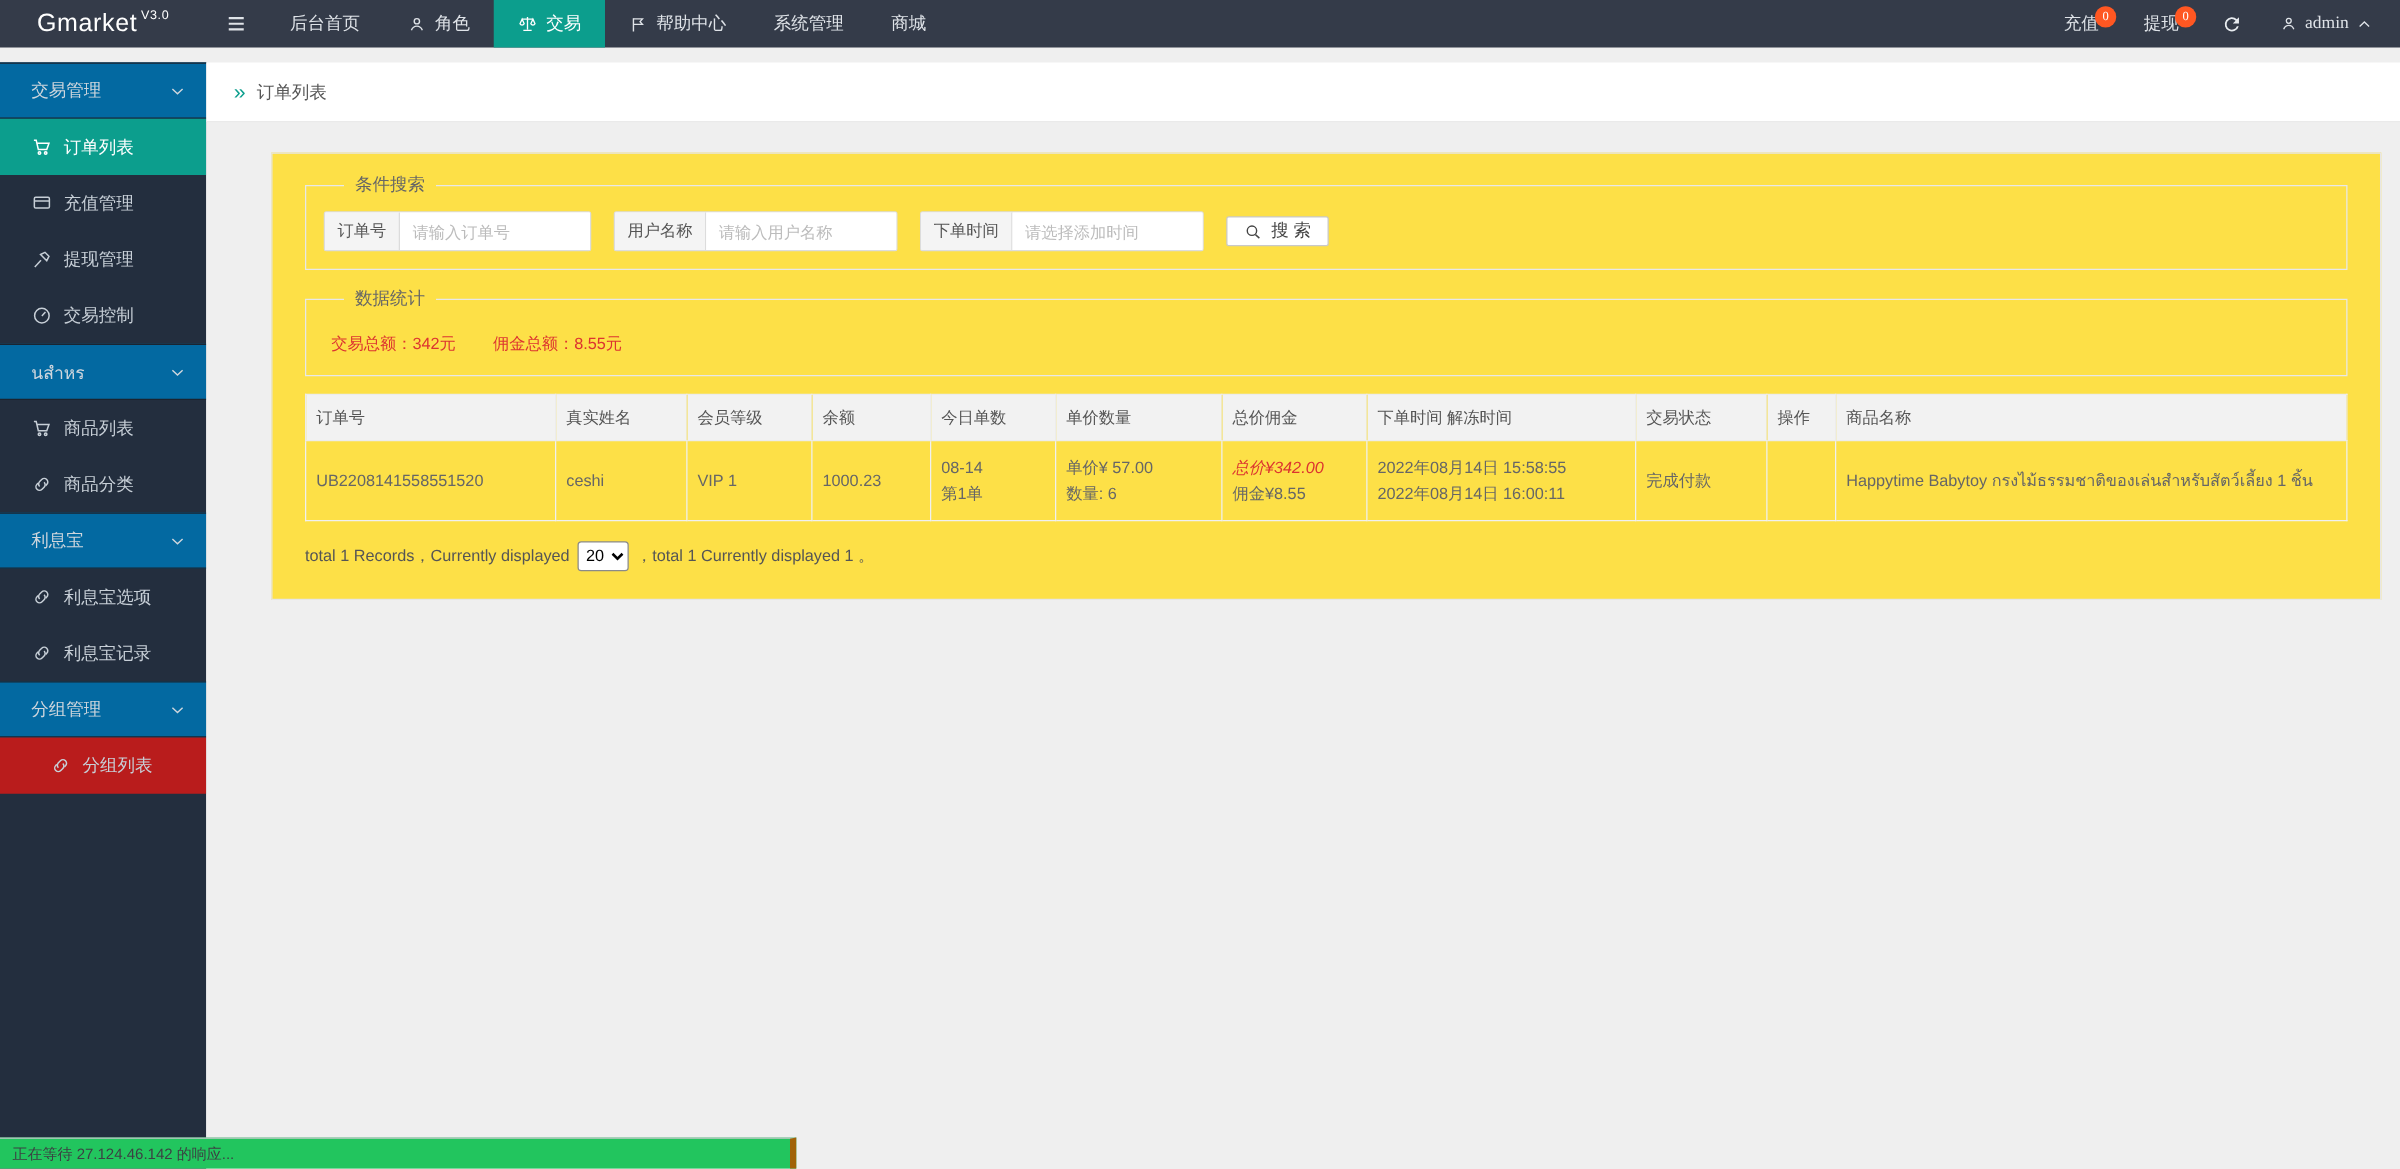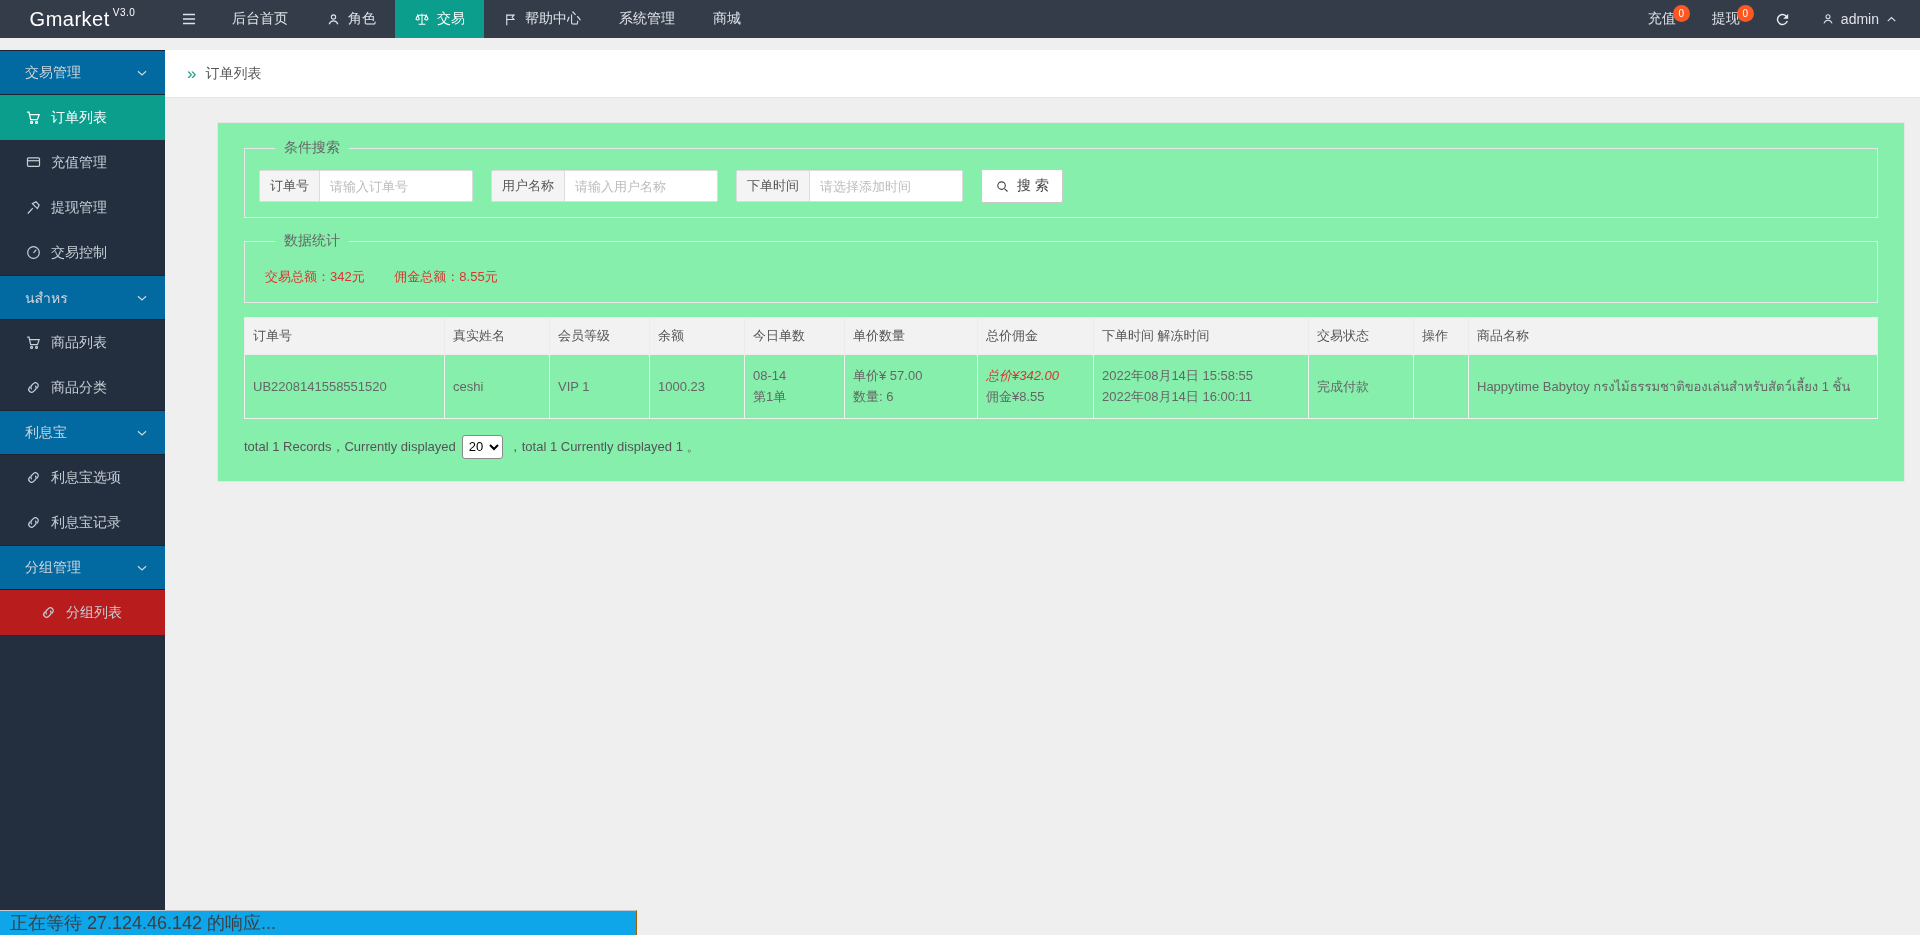--- a/index.html
+++ b/index.html
@@ -18,7 +18,7 @@
   .nav-menu { display:flex; align-items:stretch; }
   .nav-item { display:flex; align-items:center; gap:7px; padding:0 19px; font-size:14px; cursor:pointer; }
   .nav-item.active { background:#0c9e8d; color:#fff; }
-  .nav-right { margin-left:auto; display:flex; align-items:stretch; }
+  .nav-right { margin-left:auto; display:flex; align-items:stretch;font-family:Liberation Serif, serif; }
   .nav-badged { position:relative; display:flex; align-items:center; padding:0 18px; font-size:14px; cursor:pointer; }
   .badge { position:absolute; top:5px; right:4px; min-width:17px; height:17px; border-radius:9px;
            background:#ff5722; color:#fff; font-size:10px; display:flex; align-items:center; justify-content:center; padding:0 3px; }

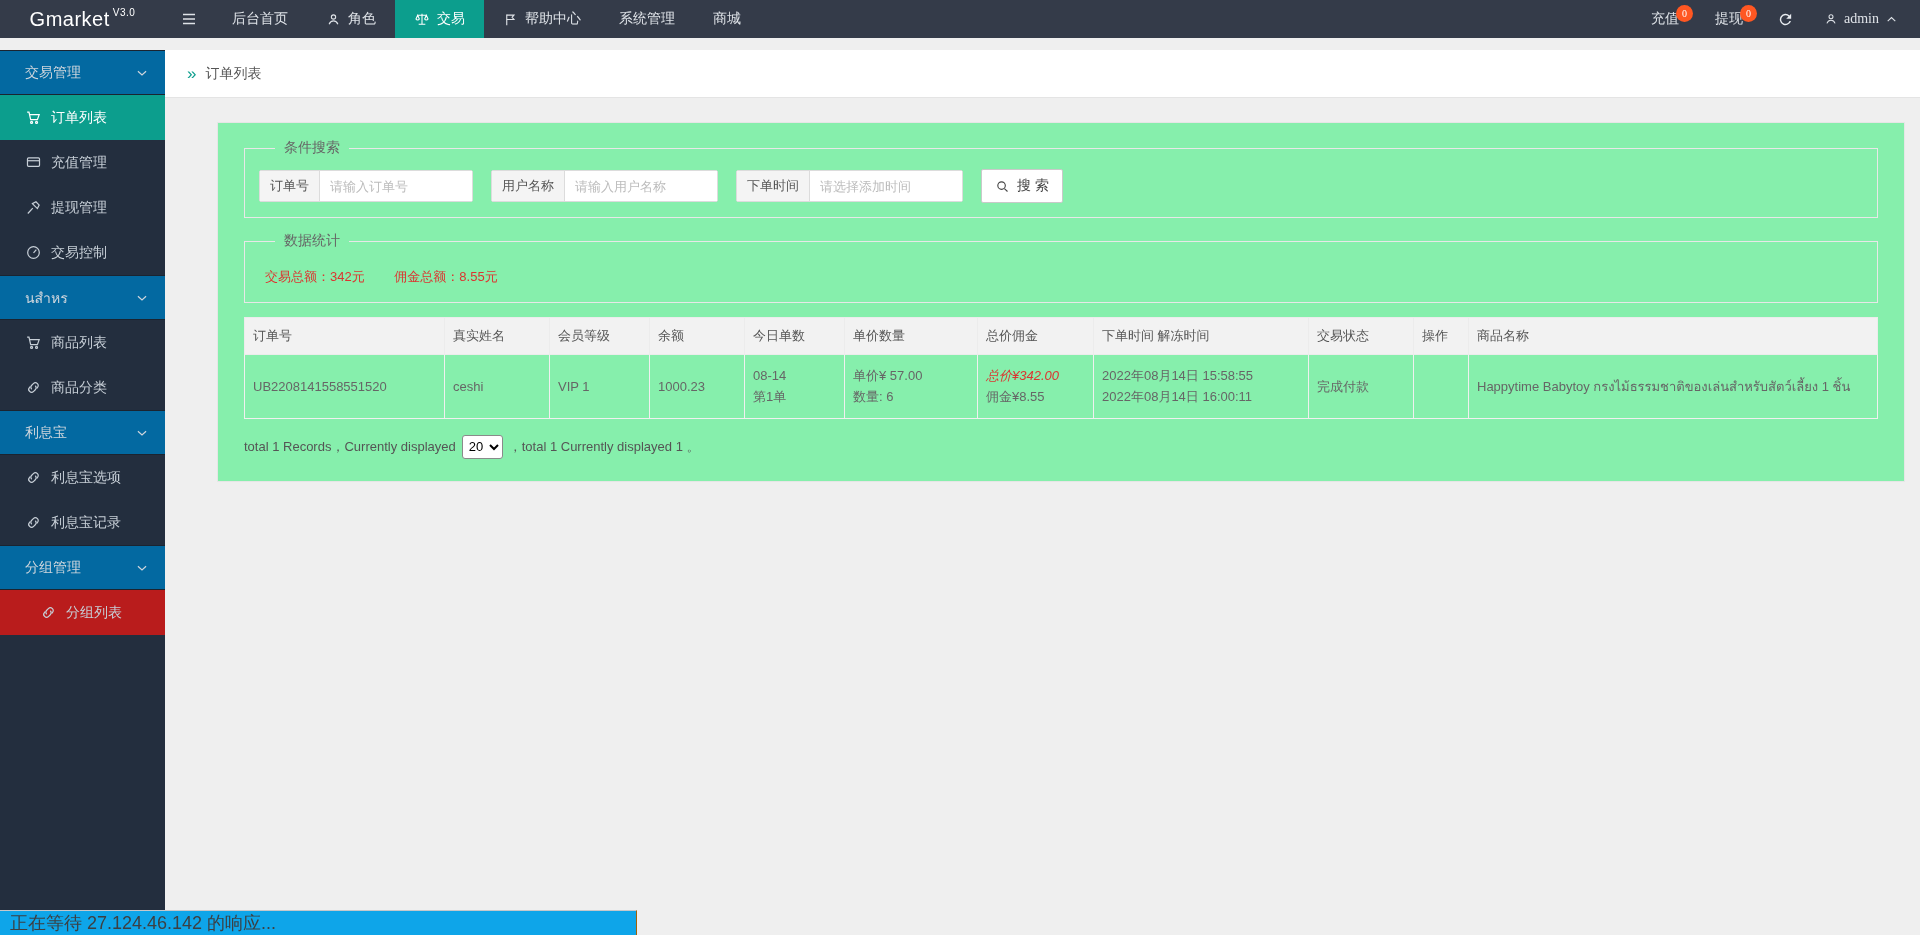--- a/index.html
+++ b/index.html
@@ -45,7 +45,7 @@
   
   .main { position:absolute; top:98px; left:165px; right:0; bottom:0; background:#efefef;
           padding:24px 15px 0 52px; overflow:hidden; }
-  .card { background:#86efac; border:1px solid #e6e6e6; padding:16px 26px 22px; }
+  .card { background:#fde047; border:1px solid #e6e6e6; padding:16px 26px 22px; }
 
   fieldset { border:1px solid #e8e8e8; padding:12px 14px 14px; margin-bottom:14px; }
   legend { font-size:14px; color:#666; padding:0 9px; margin-left:16px; }

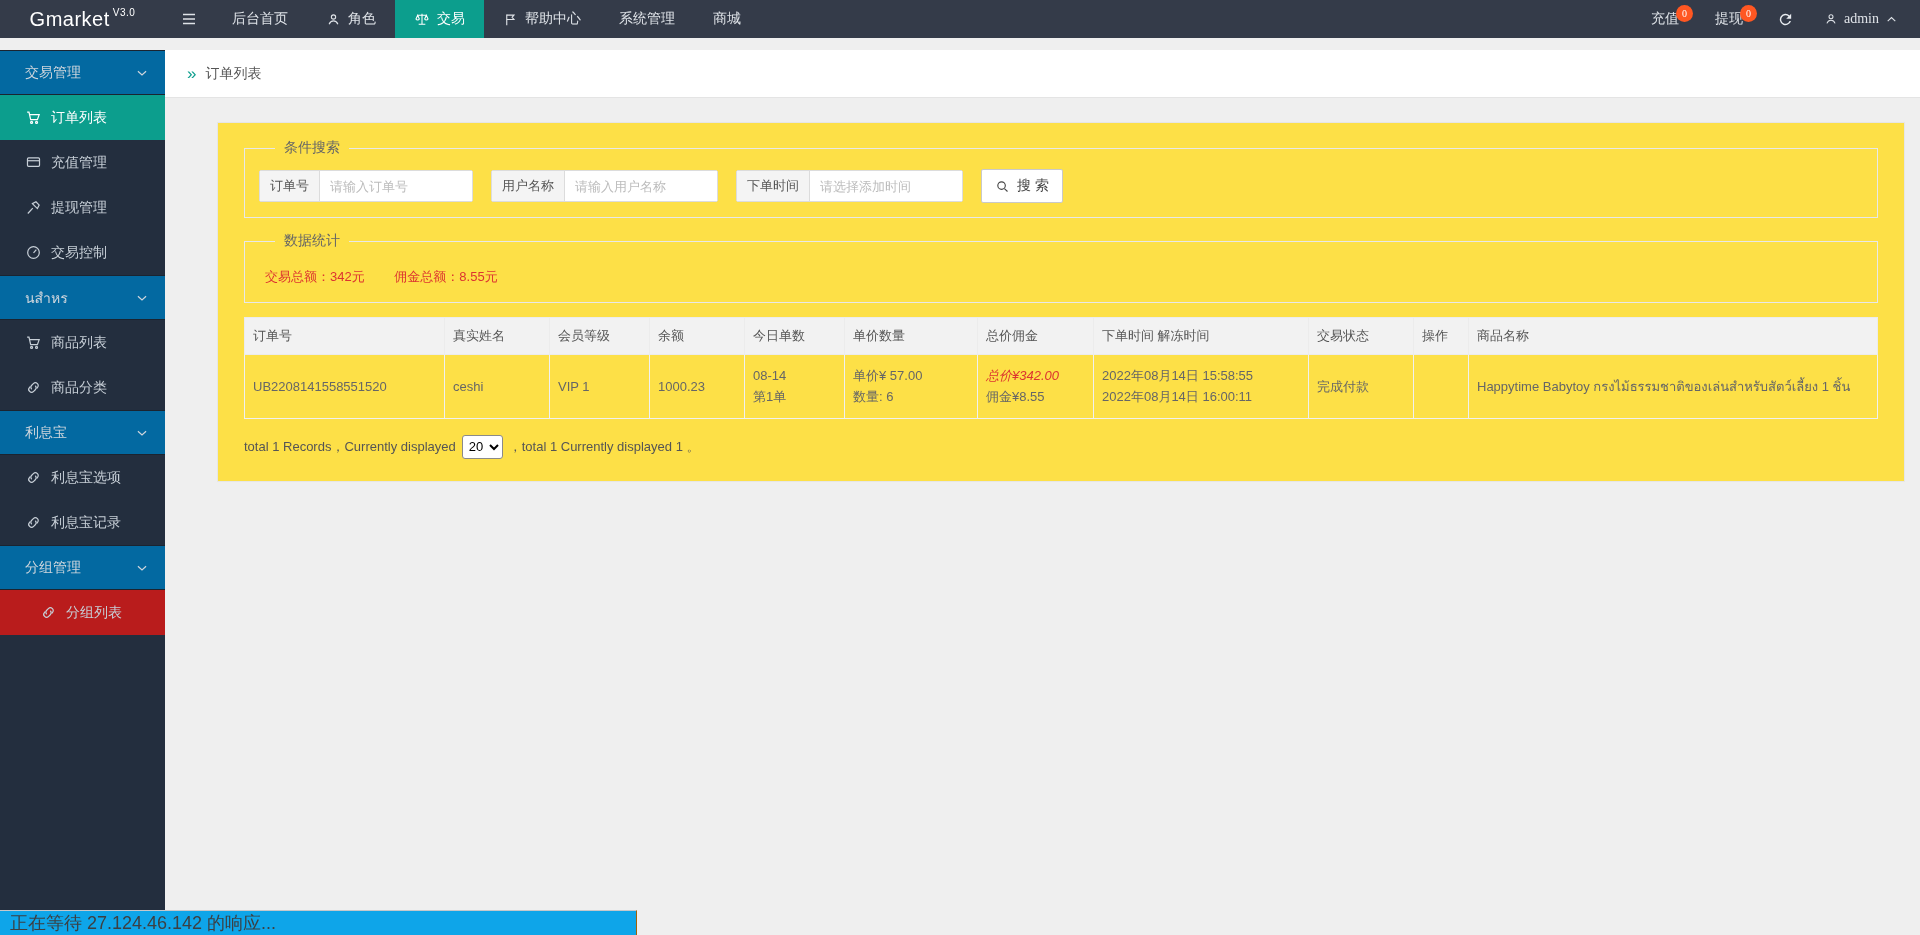--- a/index.html
+++ b/index.html
@@ -56,7 +56,7 @@
               font-size:13px; color:#555; white-space:nowrap; }
   .ig-input { border:none; outline:none; width:152px; padding:0 10px; font-size:13px; color:#333; }
   .ig-input::placeholder { color:#bcbcbc; }
-  .search-btn { display:flex; align-items:center; gap:7px; height:34px; padding:0 13px;
+  .search-btn { display:flex; align-items:center; gap:7px; height:24px; padding:0 13px;
                 background:#fff; border:1px solid #c9c9c9; border-radius:2px; font-size:14px; color:#444; cursor:pointer; }
 
   .stats-line { font-size:13px; color:#dc3430; padding:6px 0 2px 6px; }

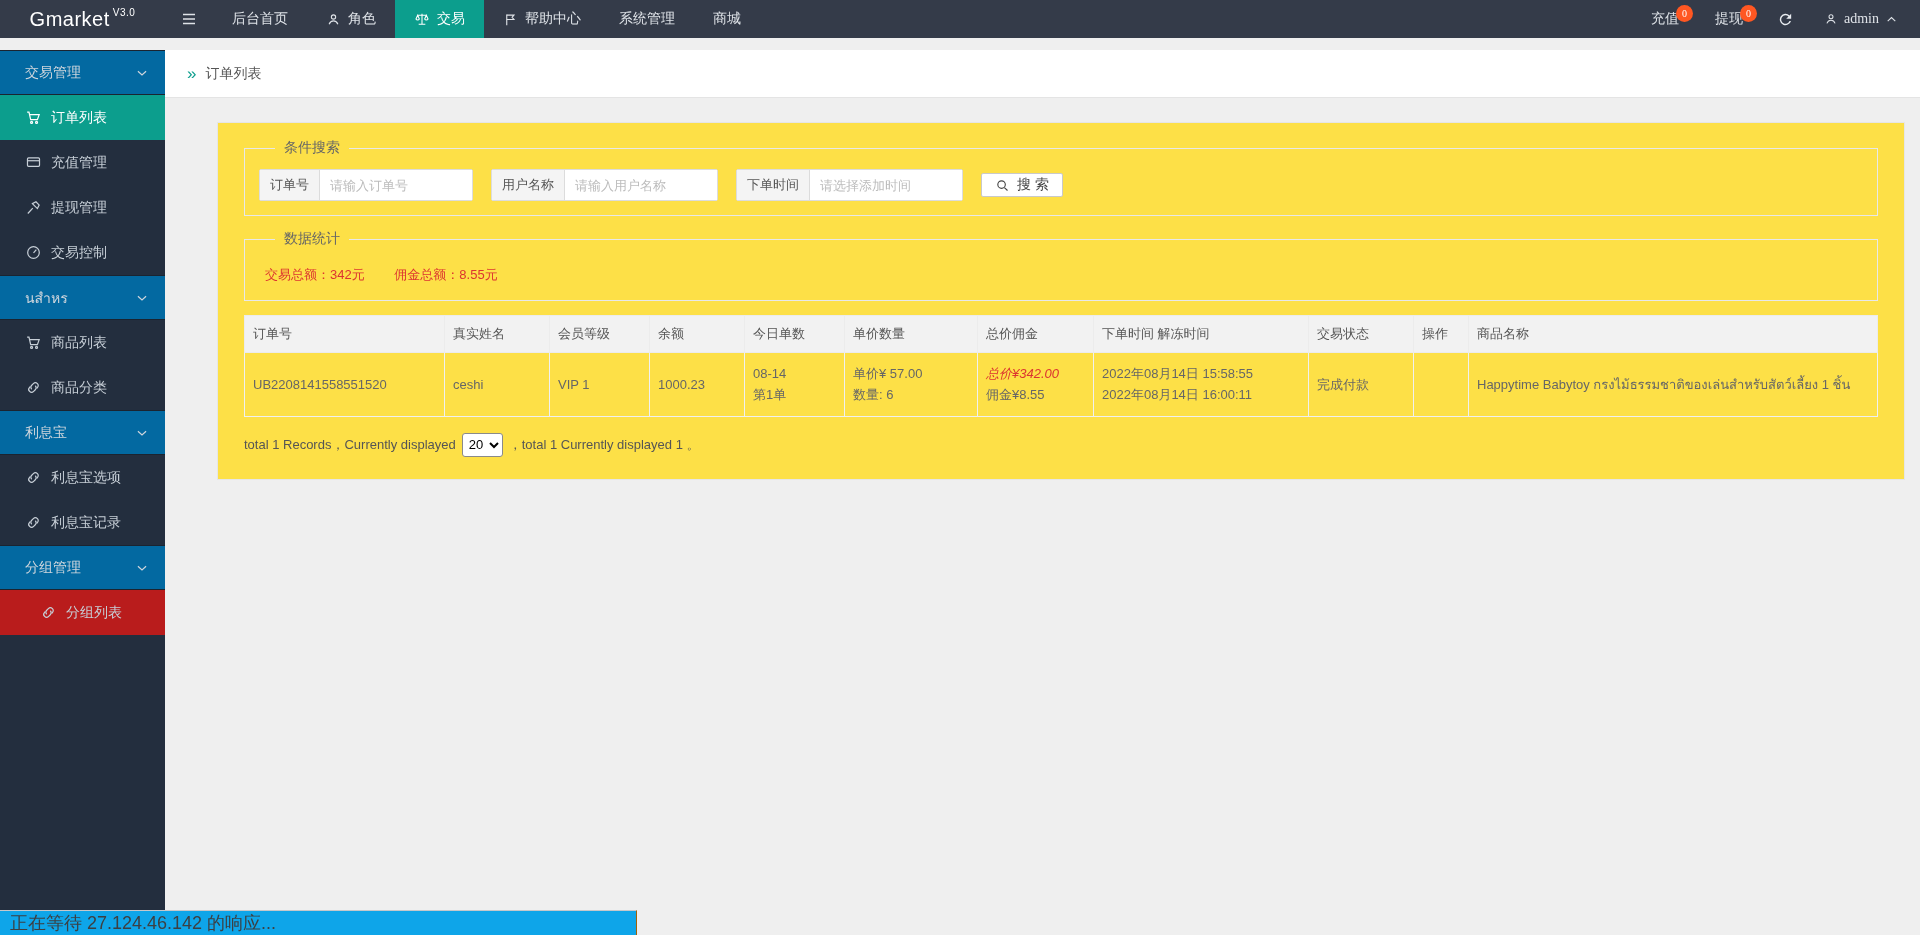--- a/index.html
+++ b/index.html
@@ -72,9 +72,9 @@
   .pager select { height:24px; font-size:13px; border:1px solid #8a8a8a; border-radius:3px; background:#fff; padding:0 2px; }
 
   
-  .statusbar { position:absolute; left:0; bottom:0; width:637px; height:25px; background:#0ea5e9;
-               border-top:1px solid #c6c8cb; border-right:1px solid #a16207; display:flex; align-items:center;
-               padding:0 10px; font-size:18px; color:#3c4043; z-index:10; }
+  .statusbar { position:absolute; left:0; bottom:0; width:637px; height:25px; background:#22c55e;
+               border-top:1px solid #c6c8cb; border-right:5px solid #a16207; display:flex; align-items:center;
+               padding:0 10px; font-size:12px; color:#3c4043; z-index:10; }
 </style>
 </head>
 <body>

